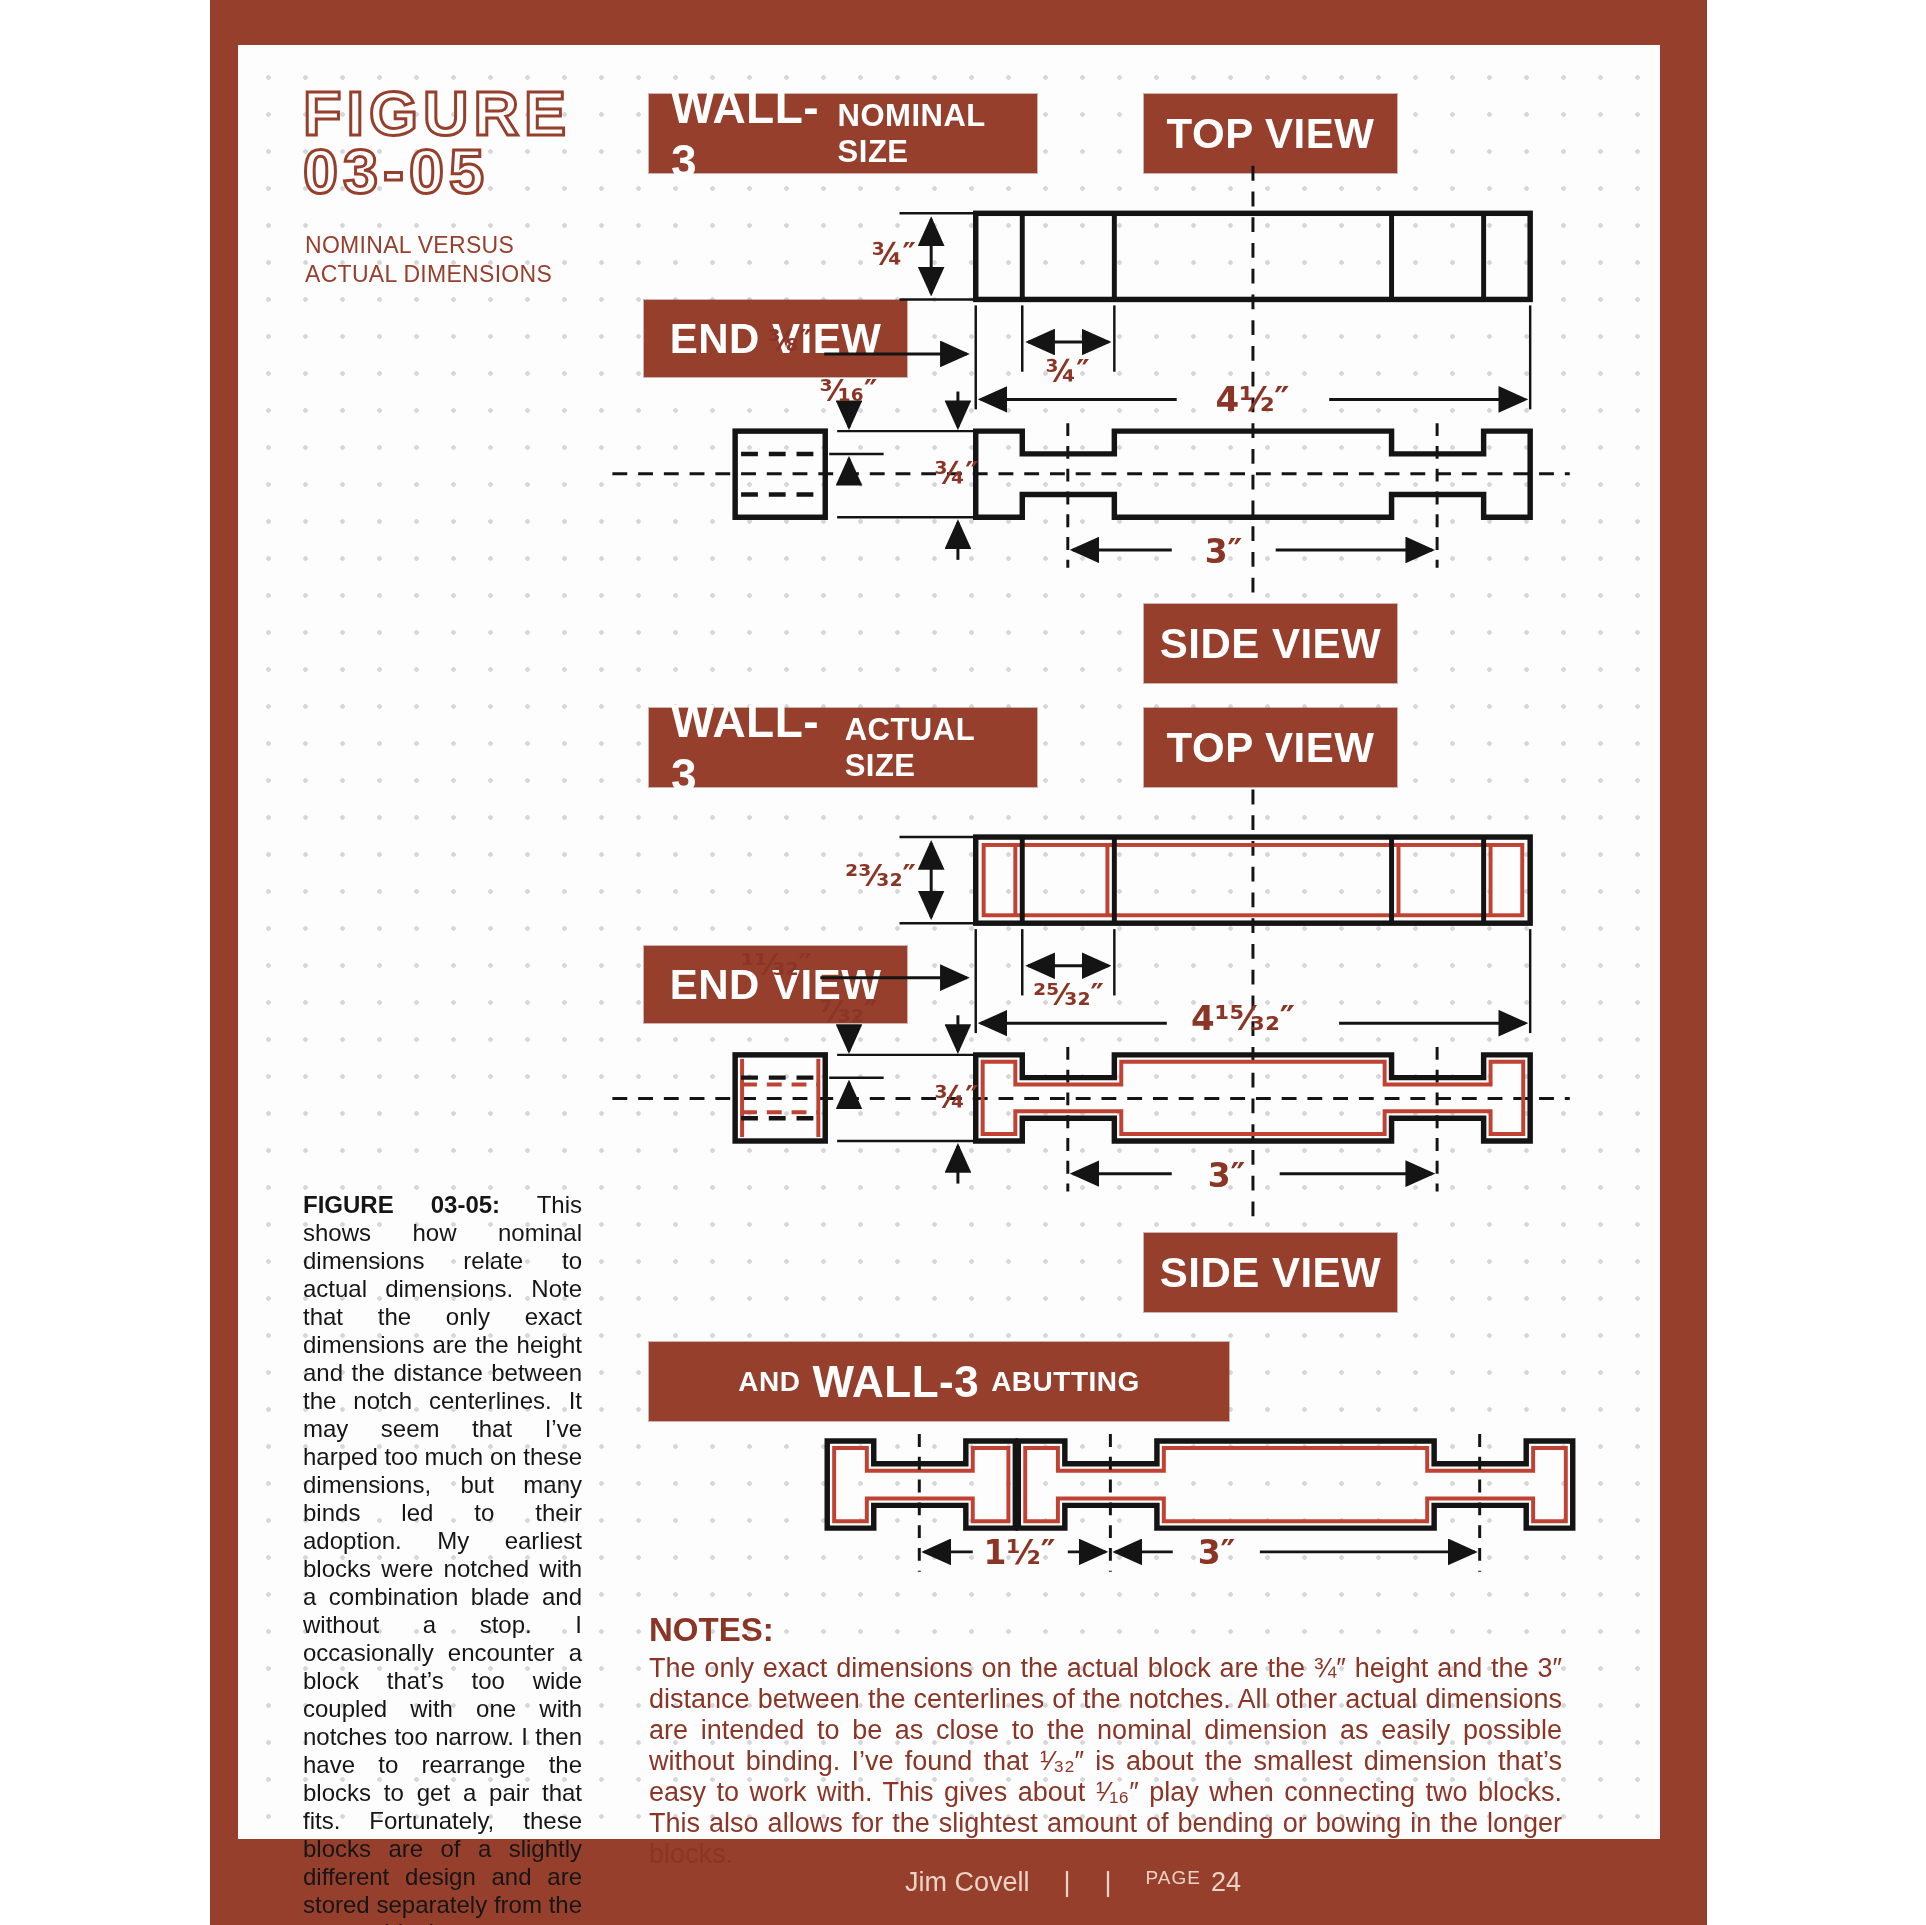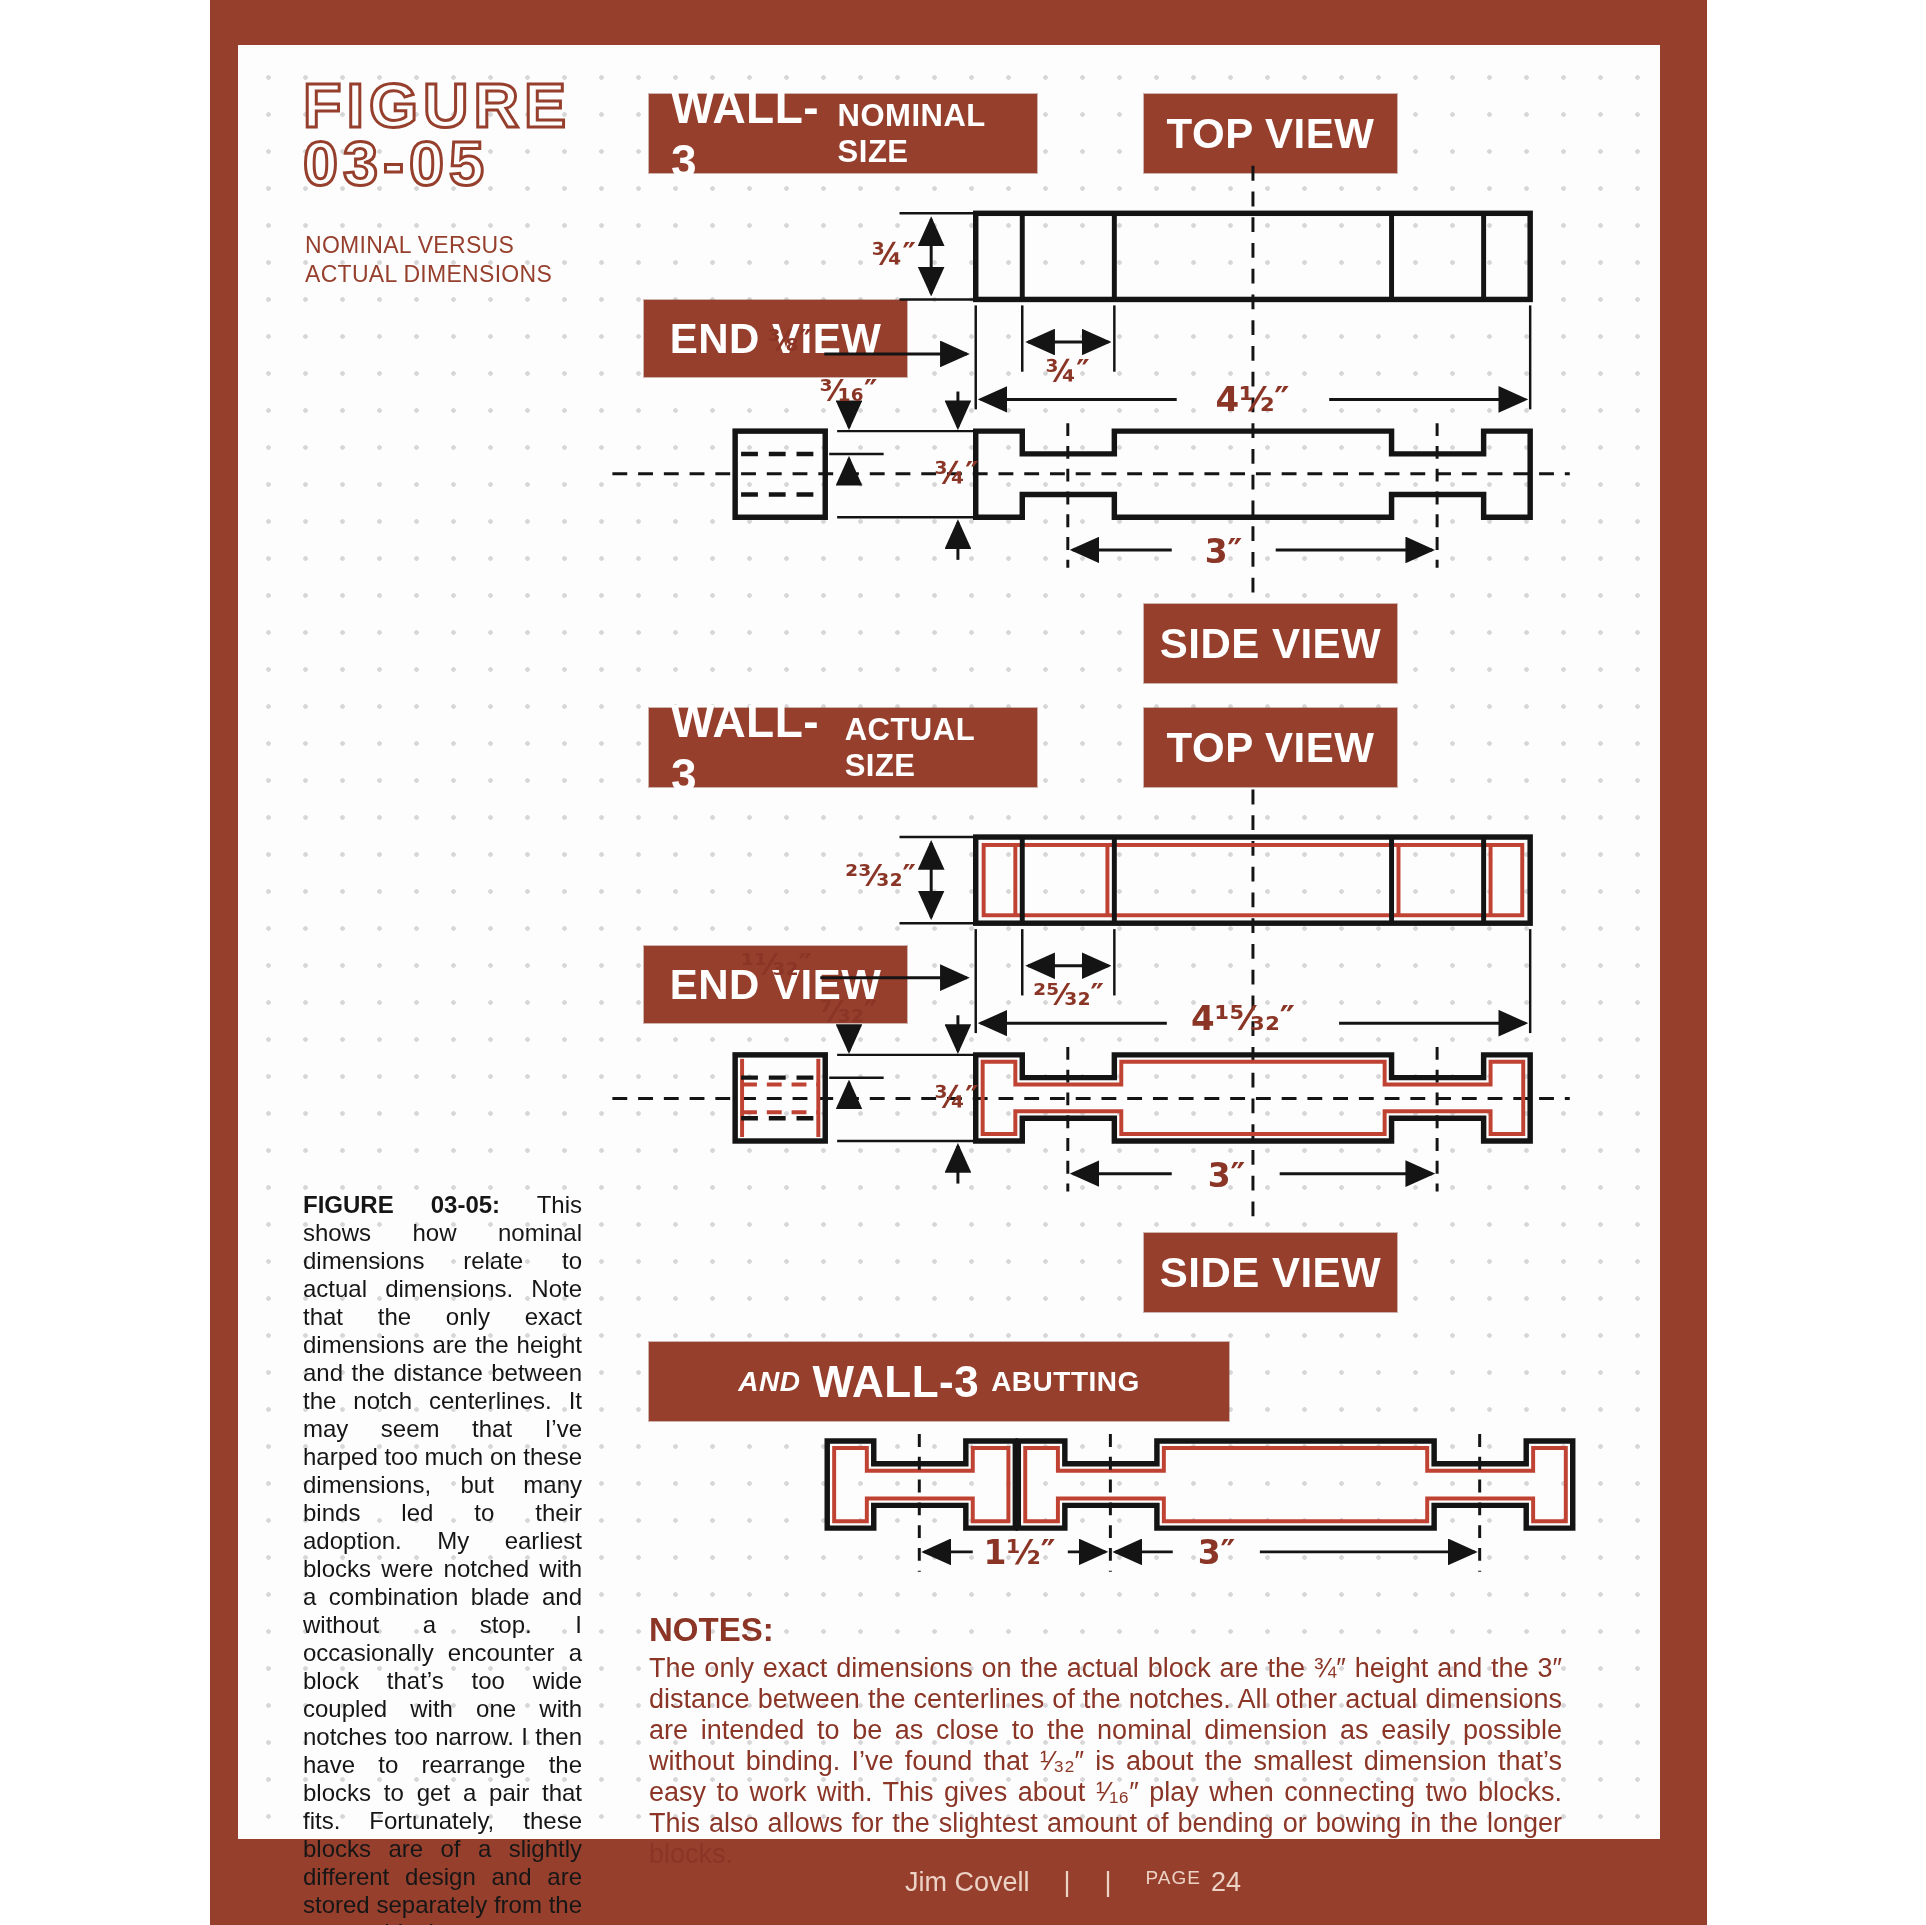--- a/index.html
+++ b/index.html
@@ -17,7 +17,7 @@
        font-family:"DejaVu Sans","Liberation Sans",sans-serif;line-height:1;}
   .ctr{text-align:center;}
   .rgt{text-align:right;}
-  #figureBadge{position:absolute;left:65px;top:32px;line-height:.92;font-weight:bold;font-size:63px;
+  #figureBadge{position:absolute;left:65px;top:40px;line-height:.92;font-weight:bold;font-size:63px;
        letter-spacing:5px;color:#fdfdfd;-webkit-text-stroke:3px #963f2d;}
   #figureSub{position:absolute;left:67px;top:186px;color:#963f2d;font-size:23px;line-height:1.25;
        letter-spacing:0.3px;font-weight:500;}

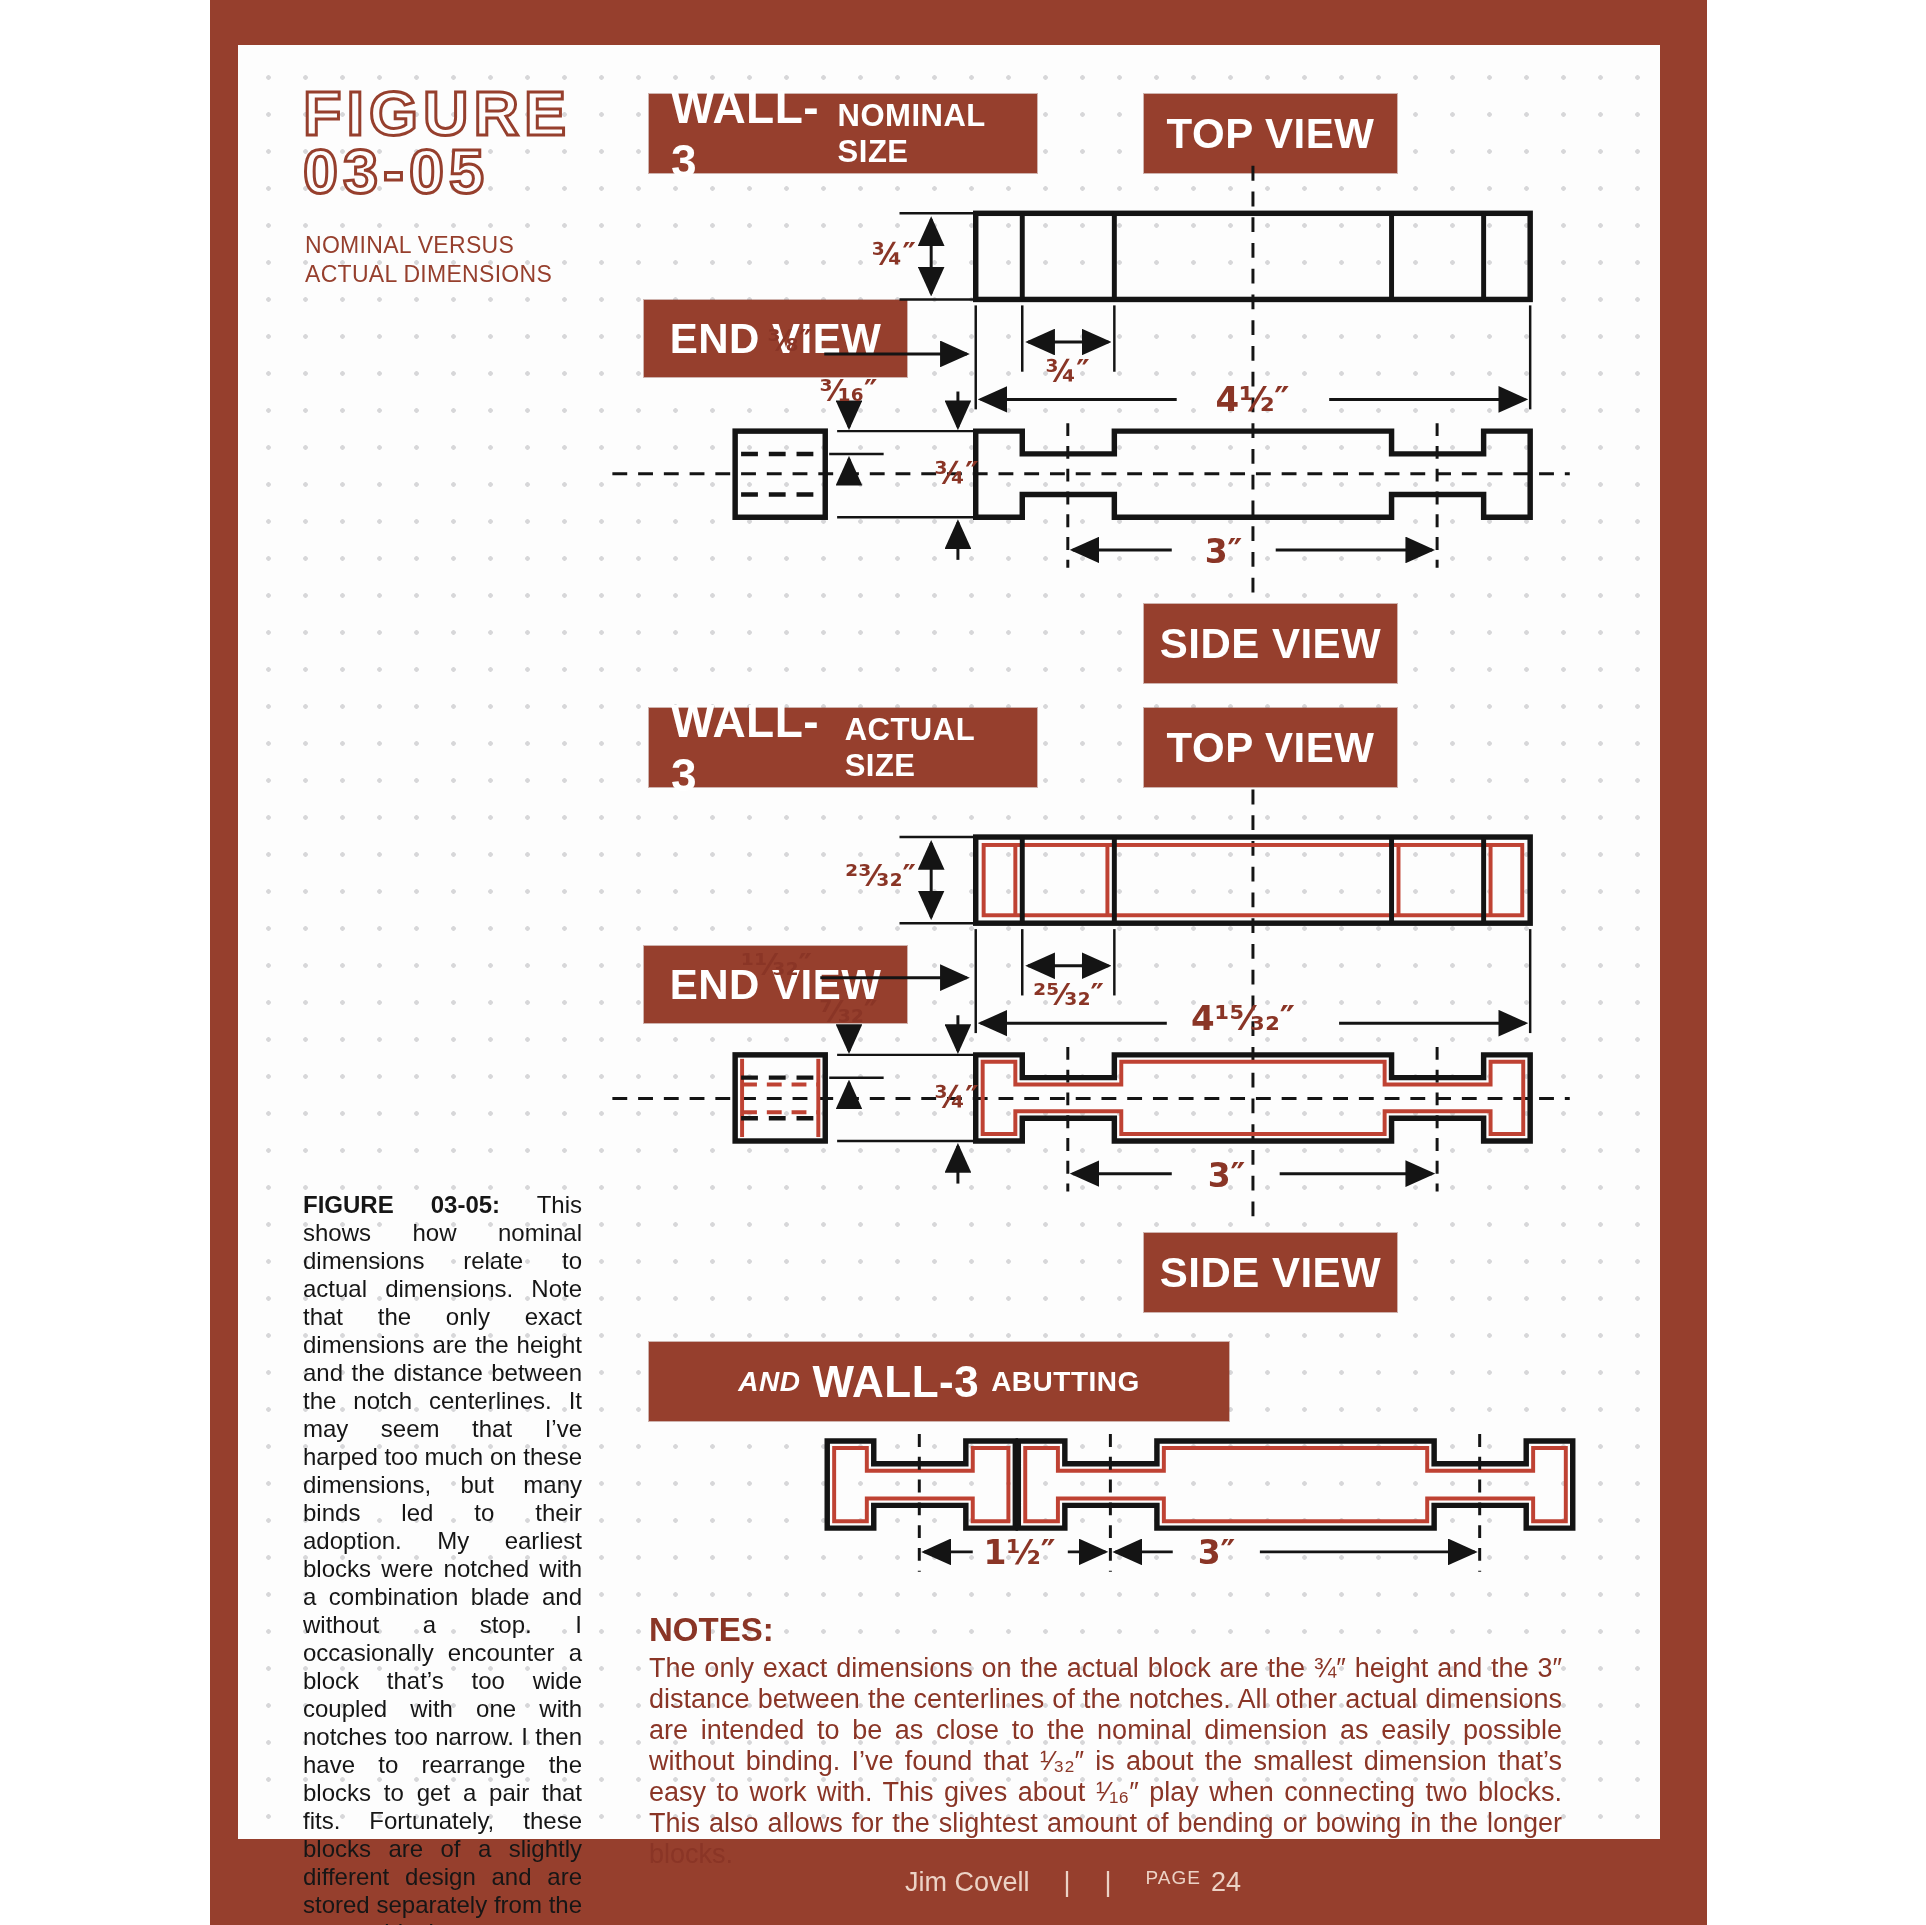--- a/index.html
+++ b/index.html
@@ -78,7 +78,7 @@
     </div>
 
     <div class="banner" style="left:411px;top:1297px;width:580px;height:79px;gap:12px;">
-      <span class="bs" style="font-size:28px;font-style:italic;">AND</span>
+      <span class="bs" style="font-size:28px;">AND</span>
       <span class="bt" style="font-size:44px;">WALL-3</span>
       <span class="bs" style="font-size:28px;">ABUTTING</span>
     </div>

